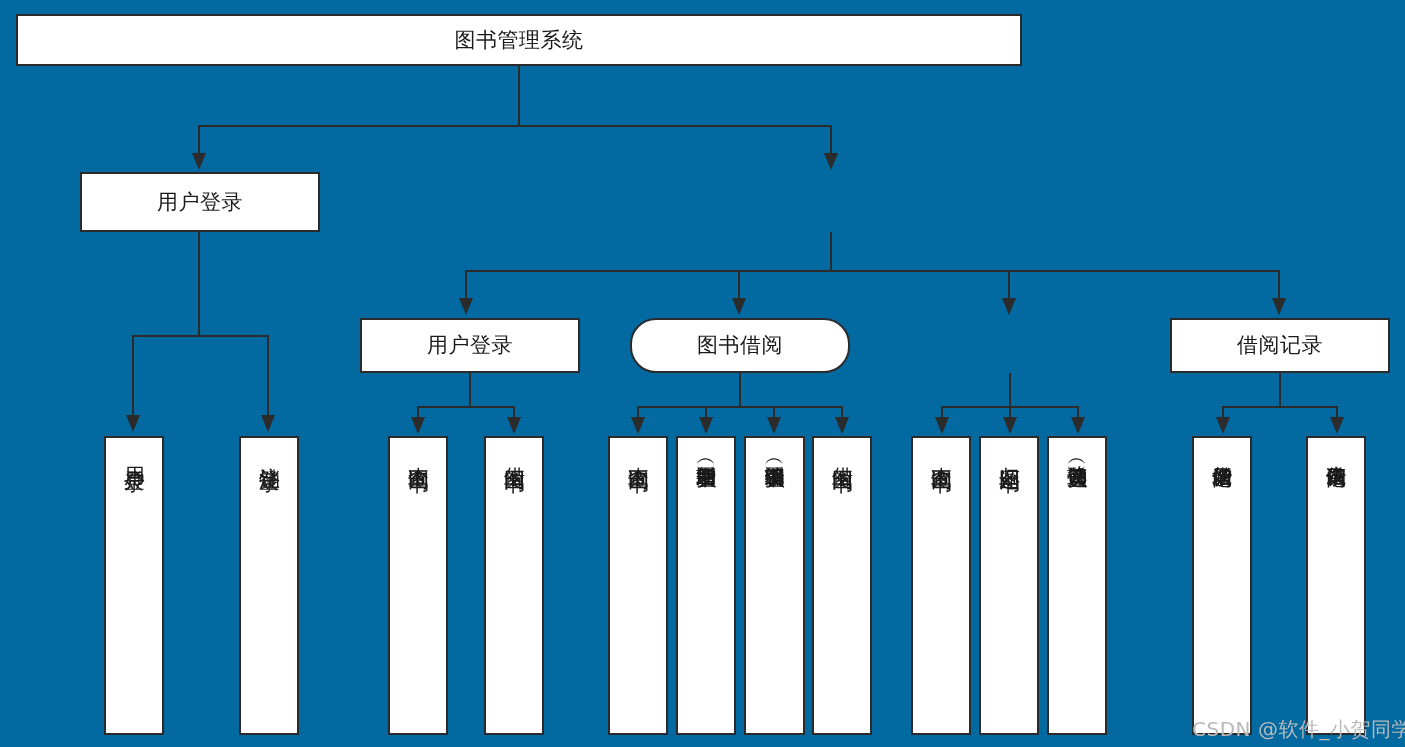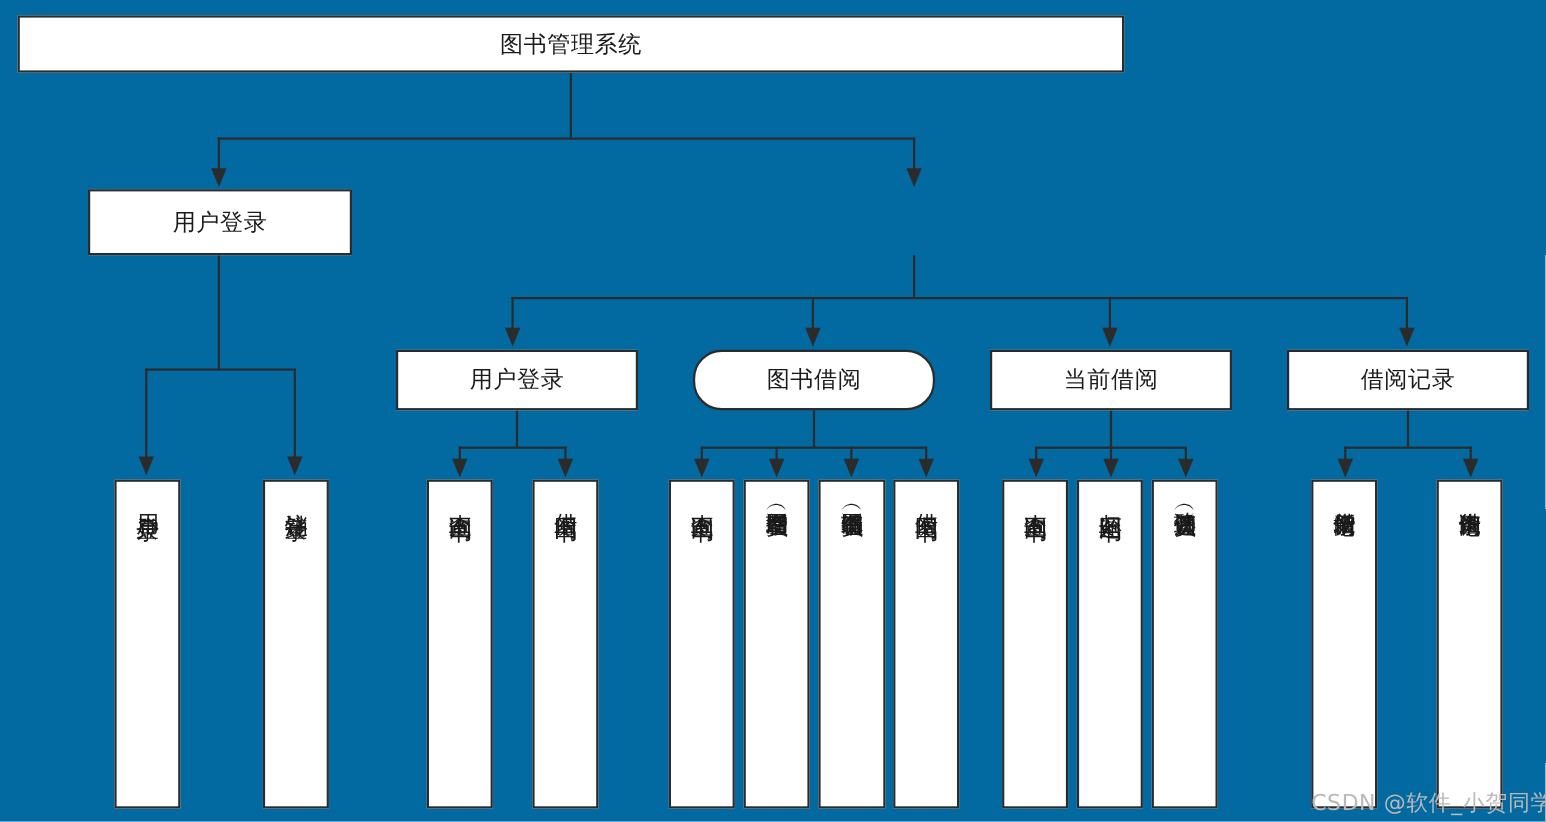--- a/index.html
+++ b/index.html
@@ -159,9 +159,6 @@
   <div class="node horiz" style="left:630px; top:318px; width:220px; height:55px;border-radius:26px;">
     <span class="label">图书借阅</span>
   </div>
-  <div class="node horiz" style="left:900px; top:318px; width:220px; height:55px;">
-    <span class="label">当前借阅</span>
-  </div>
   <div class="node horiz" style="left:1170px; top:318px; width:220px; height:55px;">
     <span class="label">借阅记录</span>
   </div>

